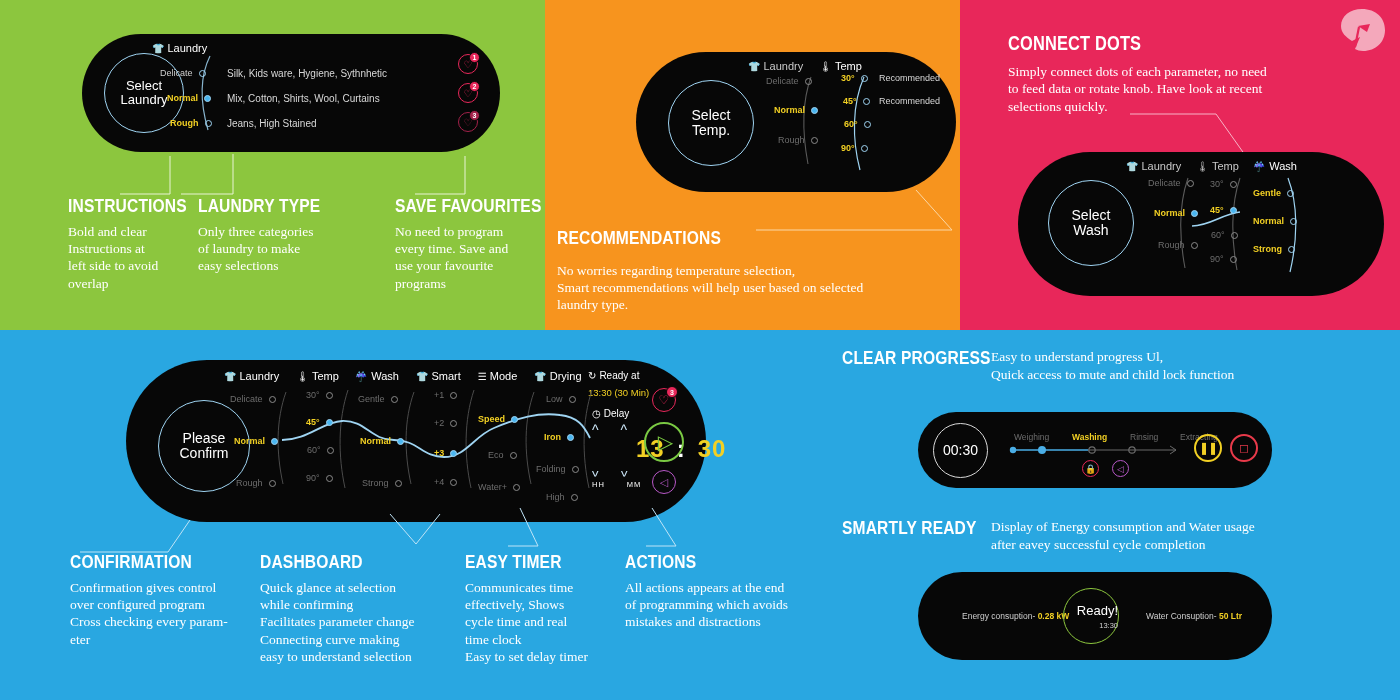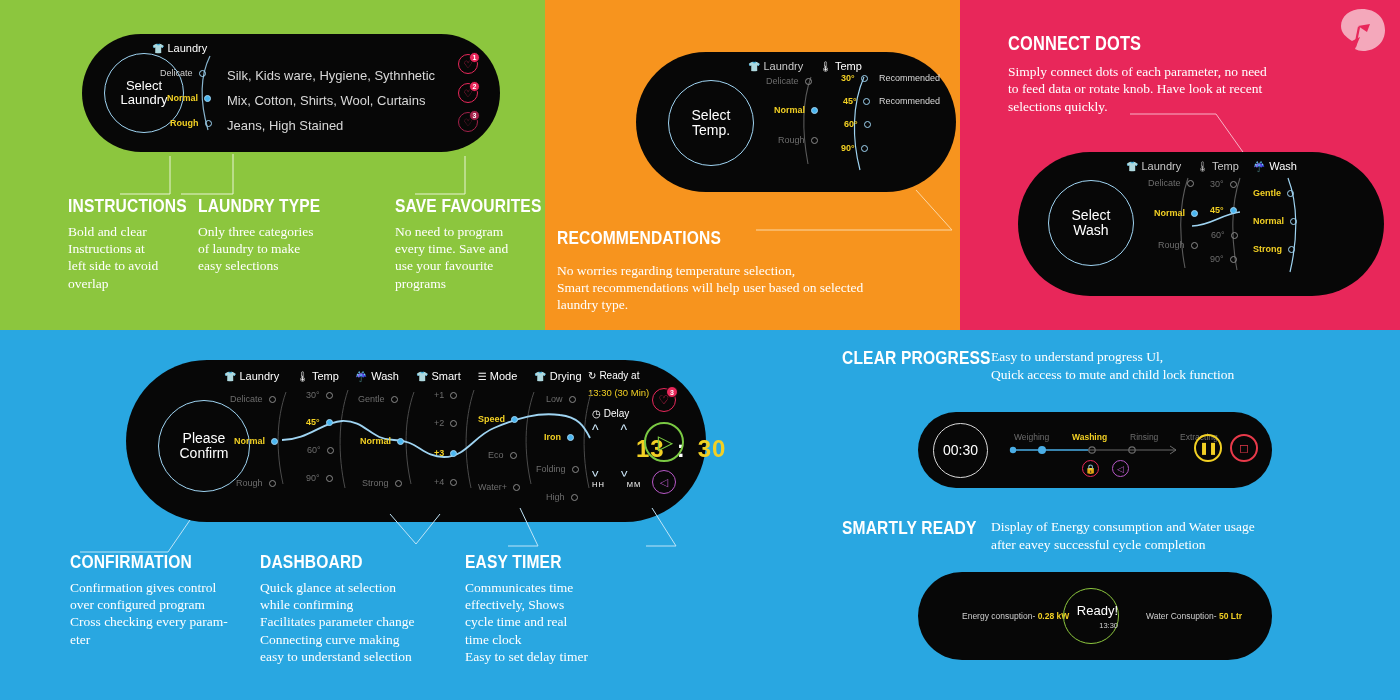--- a/index.html
+++ b/index.html
@@ -70,7 +70,7 @@
   }
   .opt.on .dot { background:#4ab6f0; border-color:#9fd4f2; }
 
-  .side-note { position:absolute; color:#d8d8d8; font-size:13px; white-space:nowrap; }
+  .side-note { position:absolute; color:#d8d8d8; font-size:10px; white-space:nowrap; }
 
   
   .cic {

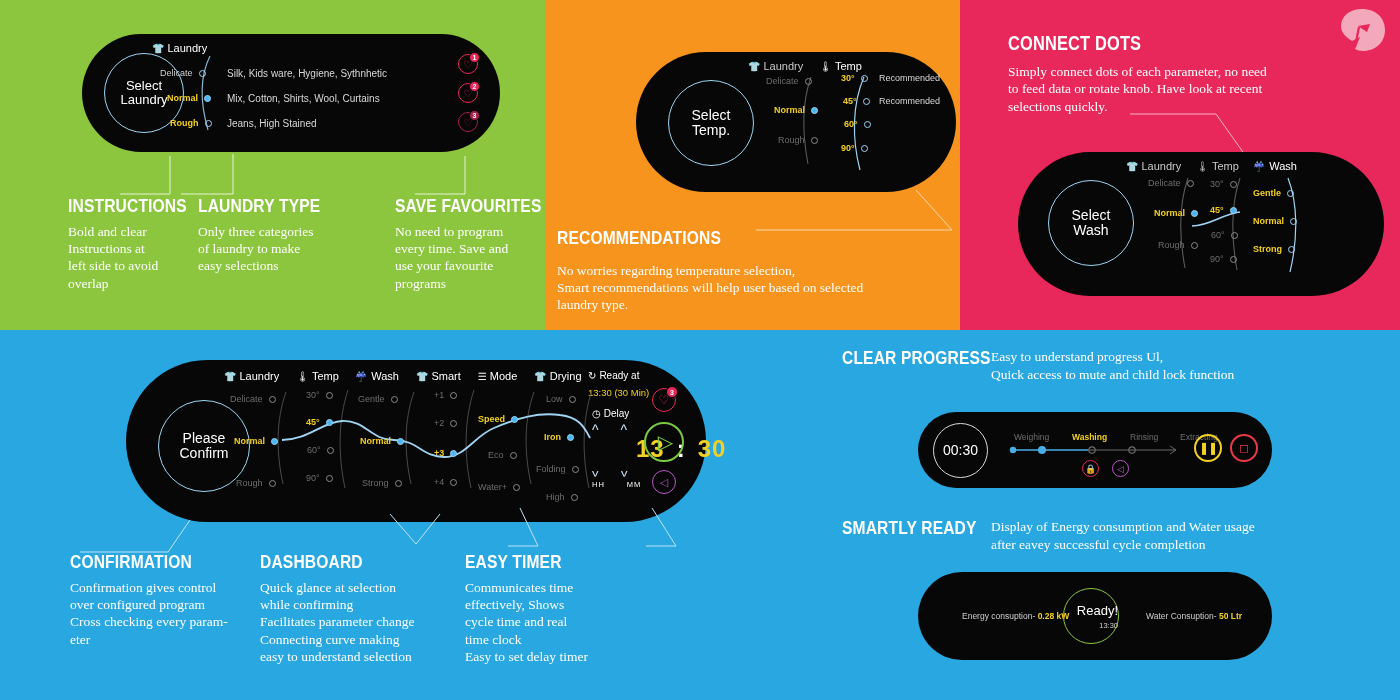--- a/index.html
+++ b/index.html
@@ -563,6 +563,12 @@
 time clock
 Easy to set delay timer</div>
   </div>
+  <div class="caption" style="left:625px; top:552px; width:190px;">
+    <div class="cap-title">ACTIONS</div>
+    <div class="cap-body" style="white-space:pre-line;">All actions appears at the end
+of programming which avoids
+mistakes and distractions</div>
+  </div>
 
   <div class="caption" style="left:842px; top:348px;">
     <div class="cap-title" style="font-size:19px;">CLEAR PROGRESS</div>

